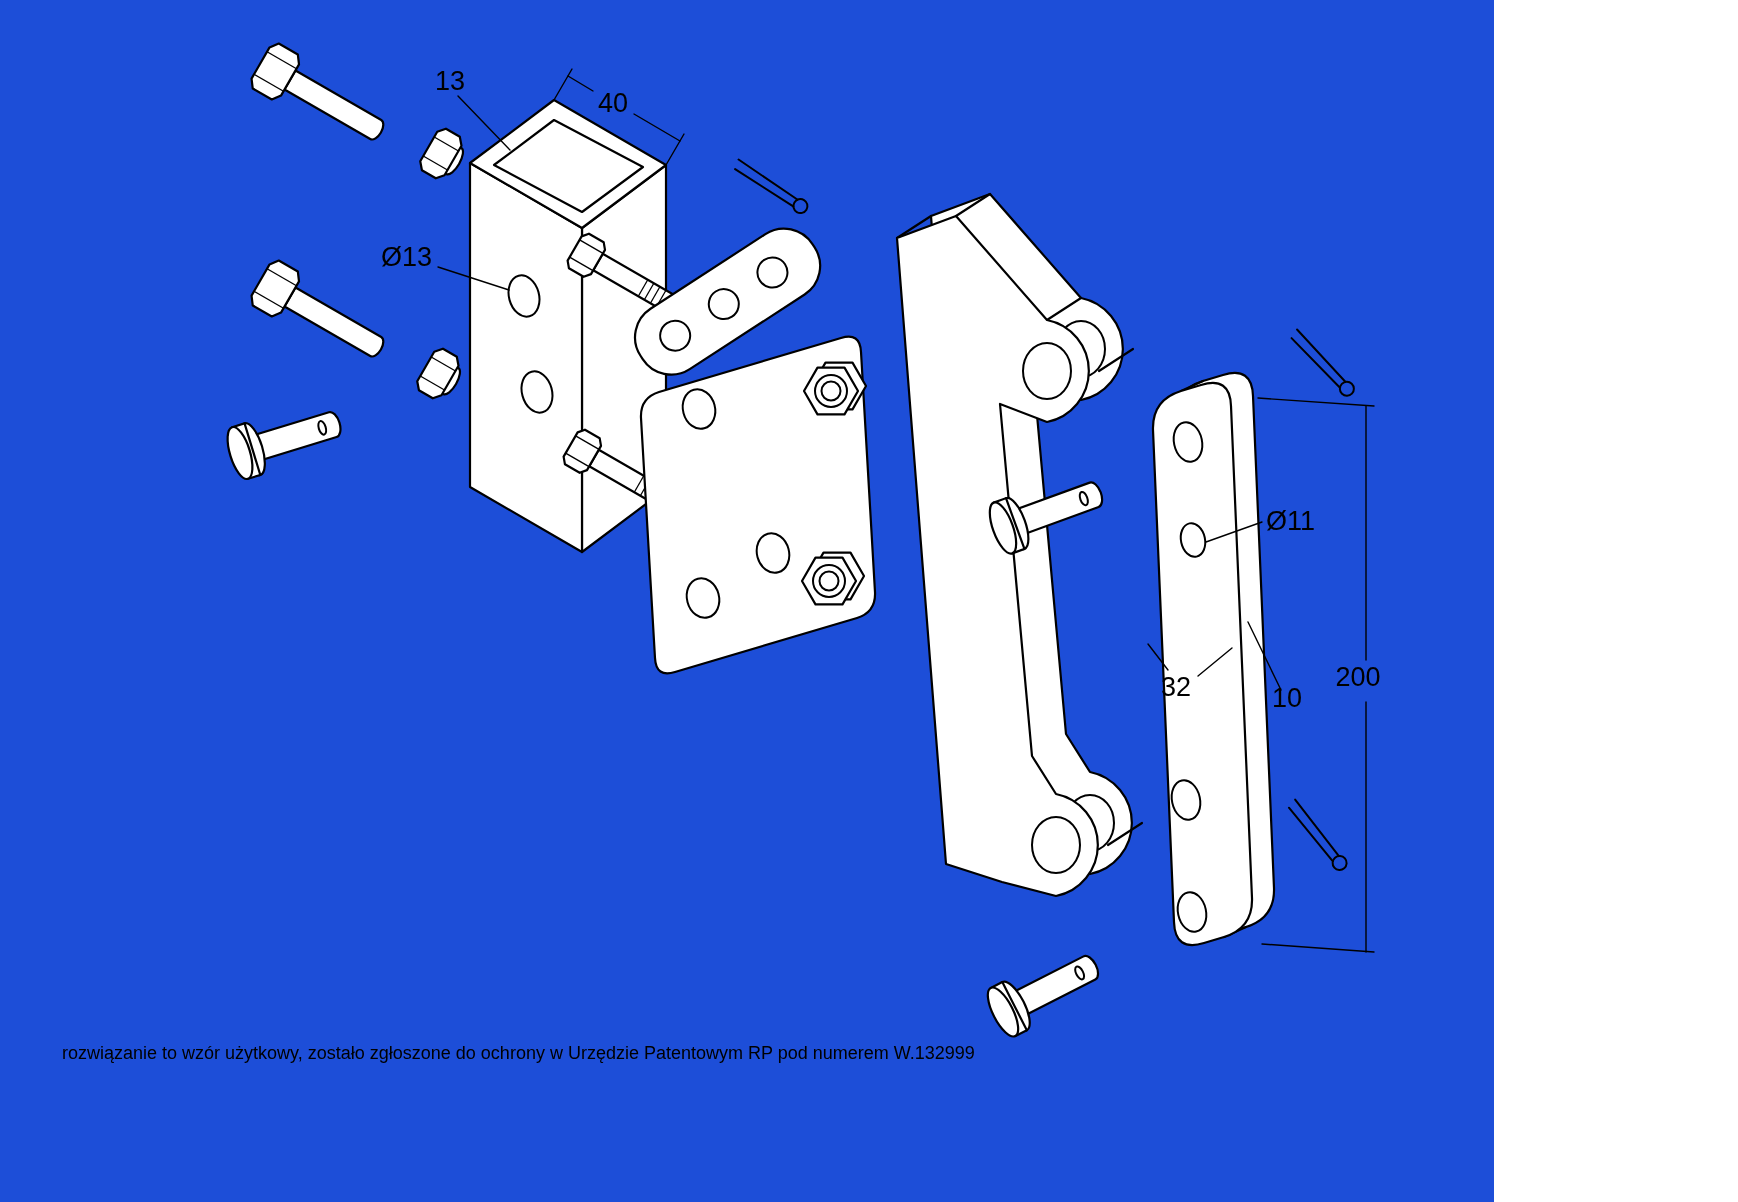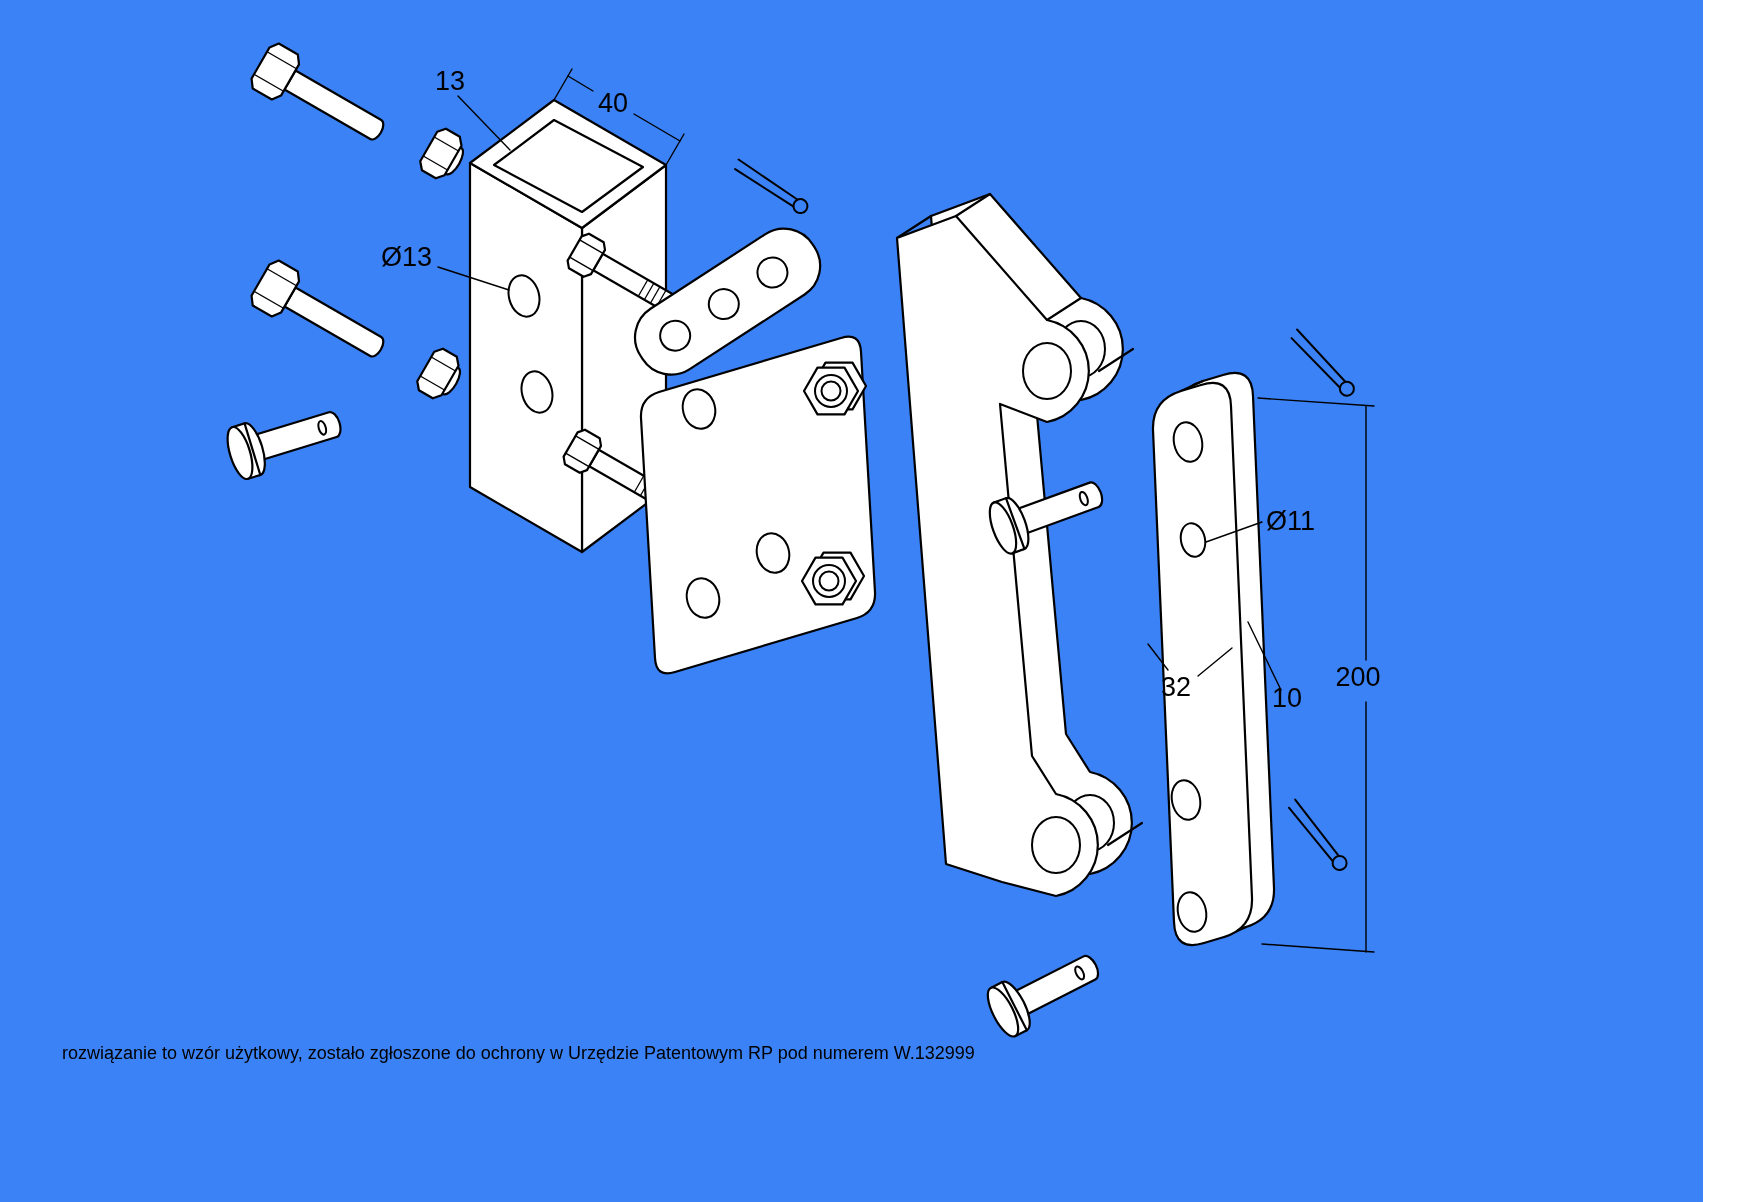--- a/index.html
+++ b/index.html
@@ -3,7 +3,7 @@
 <meta charset="utf-8">
 <style>
   html,body{margin:0;padding:0;background:#ffffff;}
-  .stage{position:relative;width:1703px;height:1202px;background:#3b82f6;overflow:hidden;}
+  .stage{position:relative;width:1494px;height:1202px;background:#1d4ed8;overflow:hidden;}
   svg{display:block;}
   .part{fill:#ffffff;stroke:#000000;stroke-width:2.2;stroke-linejoin:round;stroke-linecap:round;}
   .hole{fill:#ffffff;stroke:#000000;stroke-width:2;}

